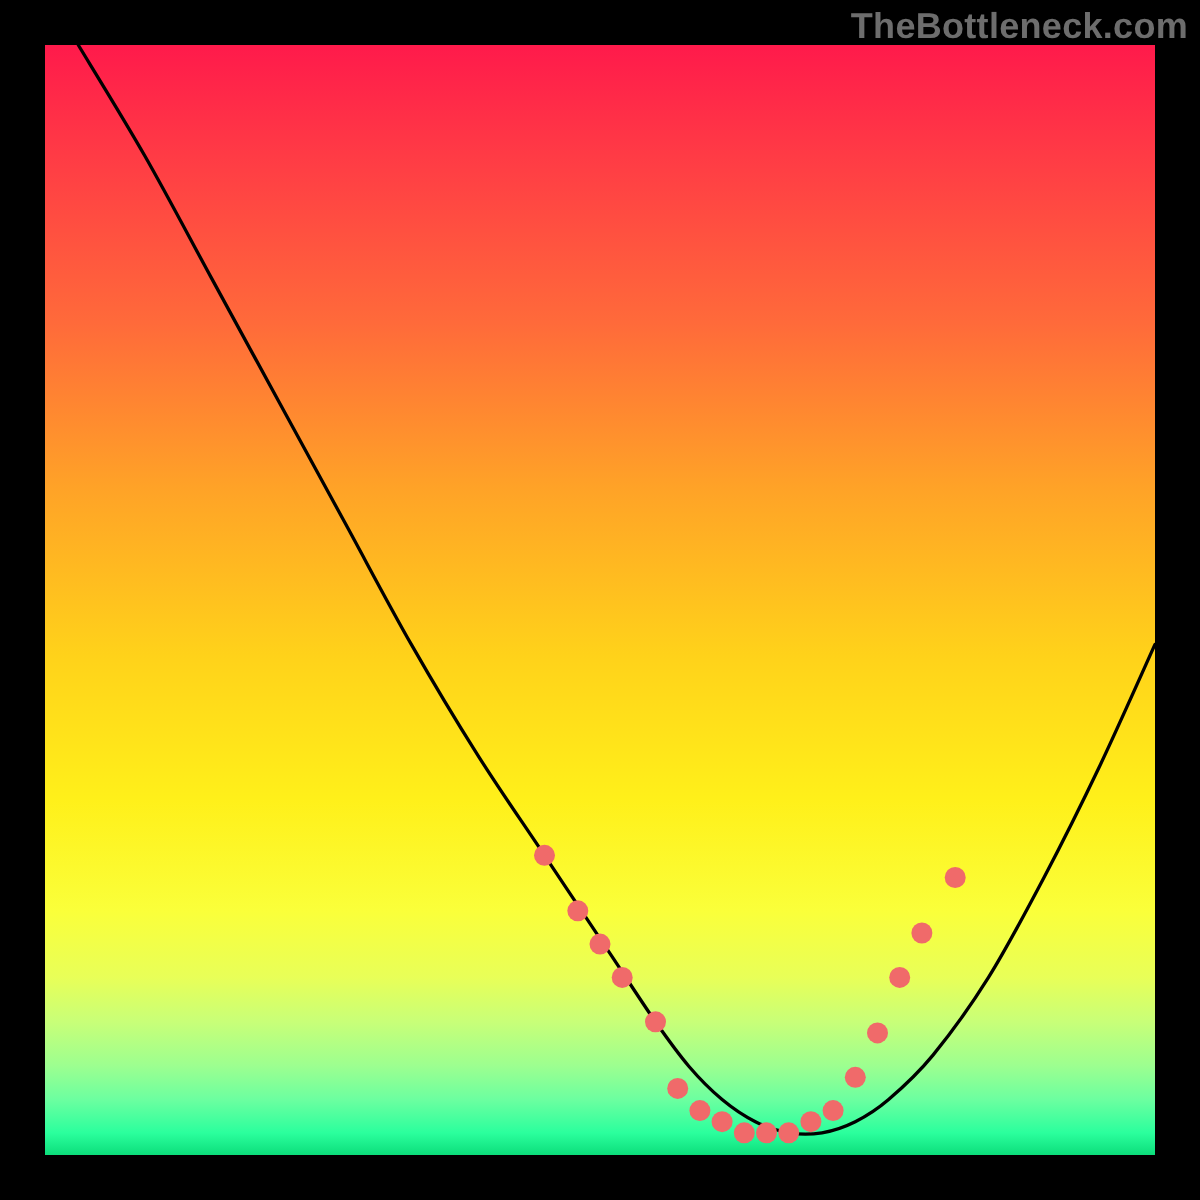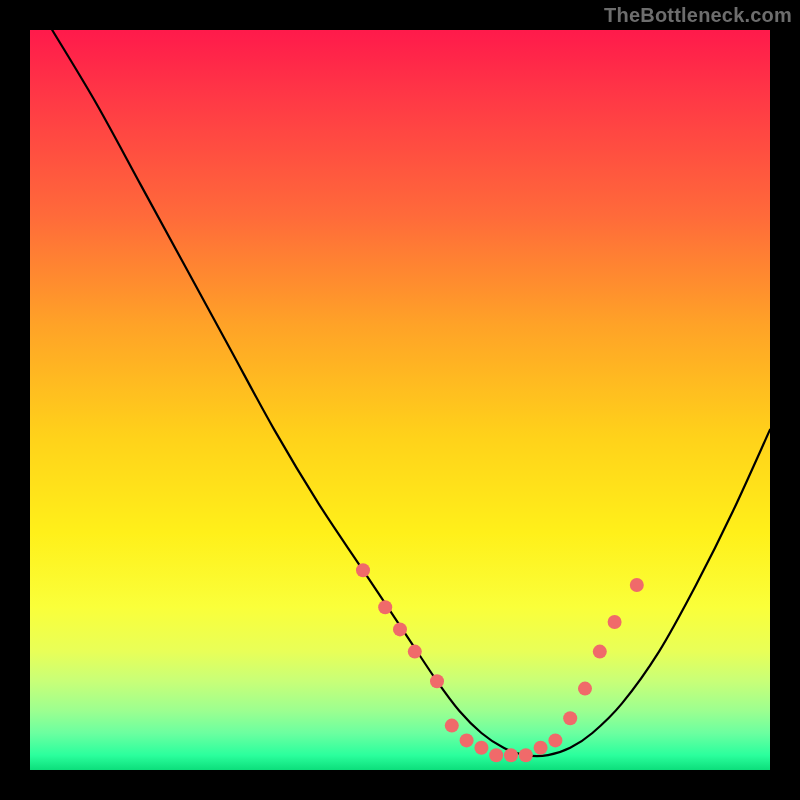--- a/index.html
+++ b/index.html
@@ -20,7 +20,7 @@
     top: 4px;
     right: 8px;
     font-family: Arial, Helvetica, sans-serif;
-    font-size: 20px;
+    font-size: 24px;
     font-weight: bold;
     color: #6d6d6d;
     letter-spacing: 0.2px;

